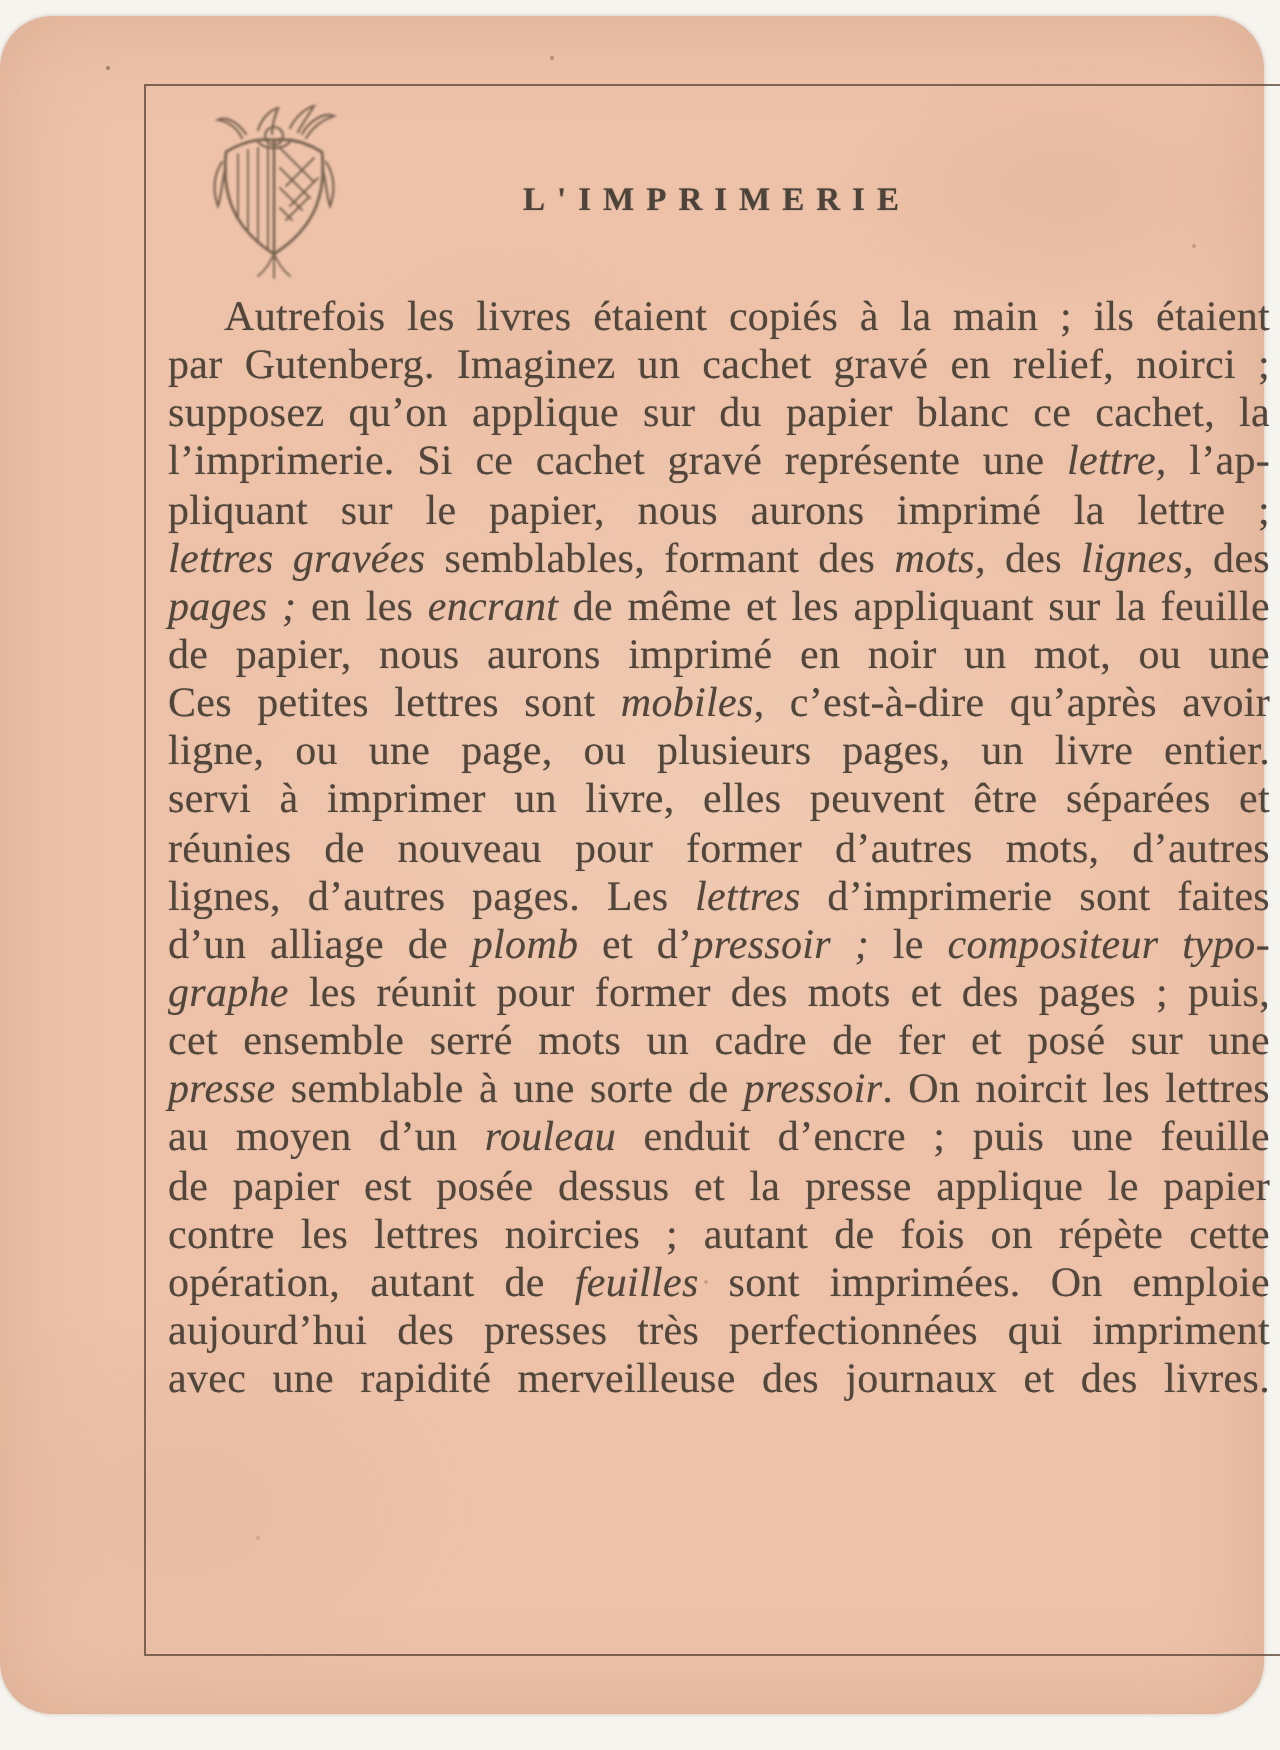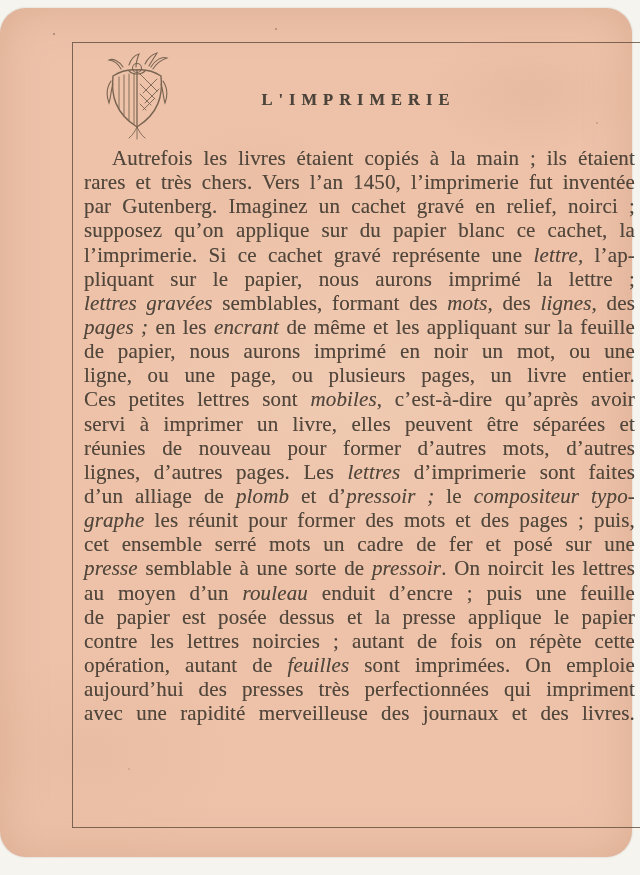--- a/index.html
+++ b/index.html
@@ -117,7 +117,6 @@
 
       <div class="bodytext">
           <div class="line indent"><span>Autrefois les livres étaient copiés à la main ; ils étaient</span></div>
-          <div class="line"><span>rares et très chers. Vers l’an 1450, l’imprimerie fut inventée</span></div>
           <div class="line"><span>par Gutenberg. Imaginez un cachet gravé en relief, noirci ;</span></div>
           <div class="line"><span>supposez qu’on applique sur du papier blanc ce cachet, la</span></div>
           <div class="line"><span>l’imprimerie. Si ce cachet gravé représente une </span><span class="it">lettre,</span><span> l’ap-</span></div>

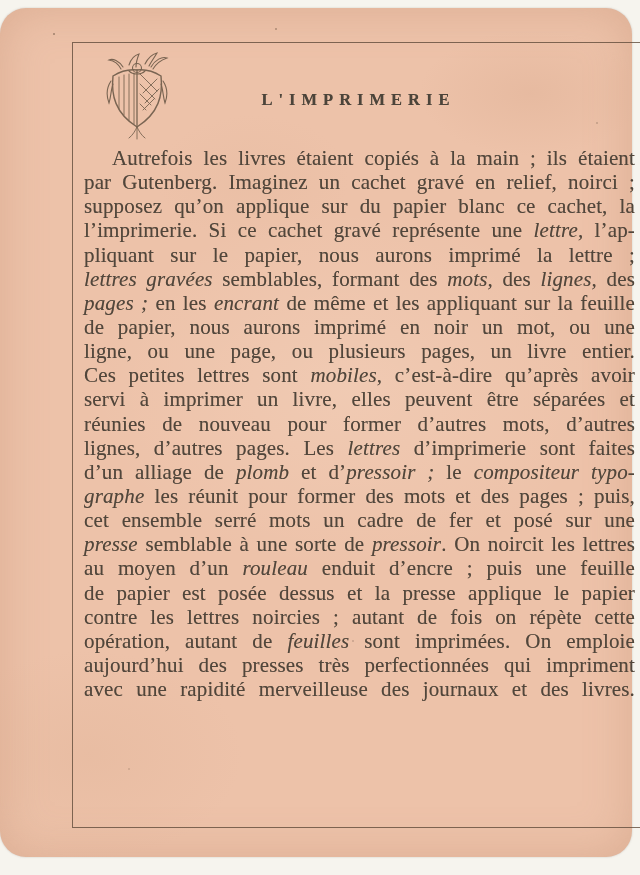--- a/index.html
+++ b/index.html
@@ -124,8 +124,8 @@
           <div class="line"><span class="it">lettres gravées</span><span> semblables, formant des </span><span class="it">mots,</span><span> des </span><span class="it">lignes,</span><span> des</span></div>
           <div class="line"><span class="it">pages ;</span><span> en les </span><span class="it">encrant</span><span> de même et les appliquant sur la feuille</span></div>
           <div class="line"><span>de papier, nous aurons imprimé en noir un mot, ou une</span></div>
+          <div class="line"><span>Ces petites lettres sont </span><span class="it">mobiles</span><span>, c’est-à-dire qu’après avoir</span></div>
           <div class="line"><span>ligne, ou une page, ou plusieurs pages, un livre entier.</span></div>
-          <div class="line"><span>Ces petites lettres sont </span><span class="it">mobiles</span><span>, c’est-à-dire qu’après avoir</span></div>
           <div class="line"><span>servi à imprimer un livre, elles peuvent être séparées et</span></div>
           <div class="line"><span>réunies de nouveau pour former d’autres mots, d’autres</span></div>
           <div class="line"><span>lignes, d’autres pages. Les </span><span class="it">lettres</span><span> d’imprimerie sont faites</span></div>

